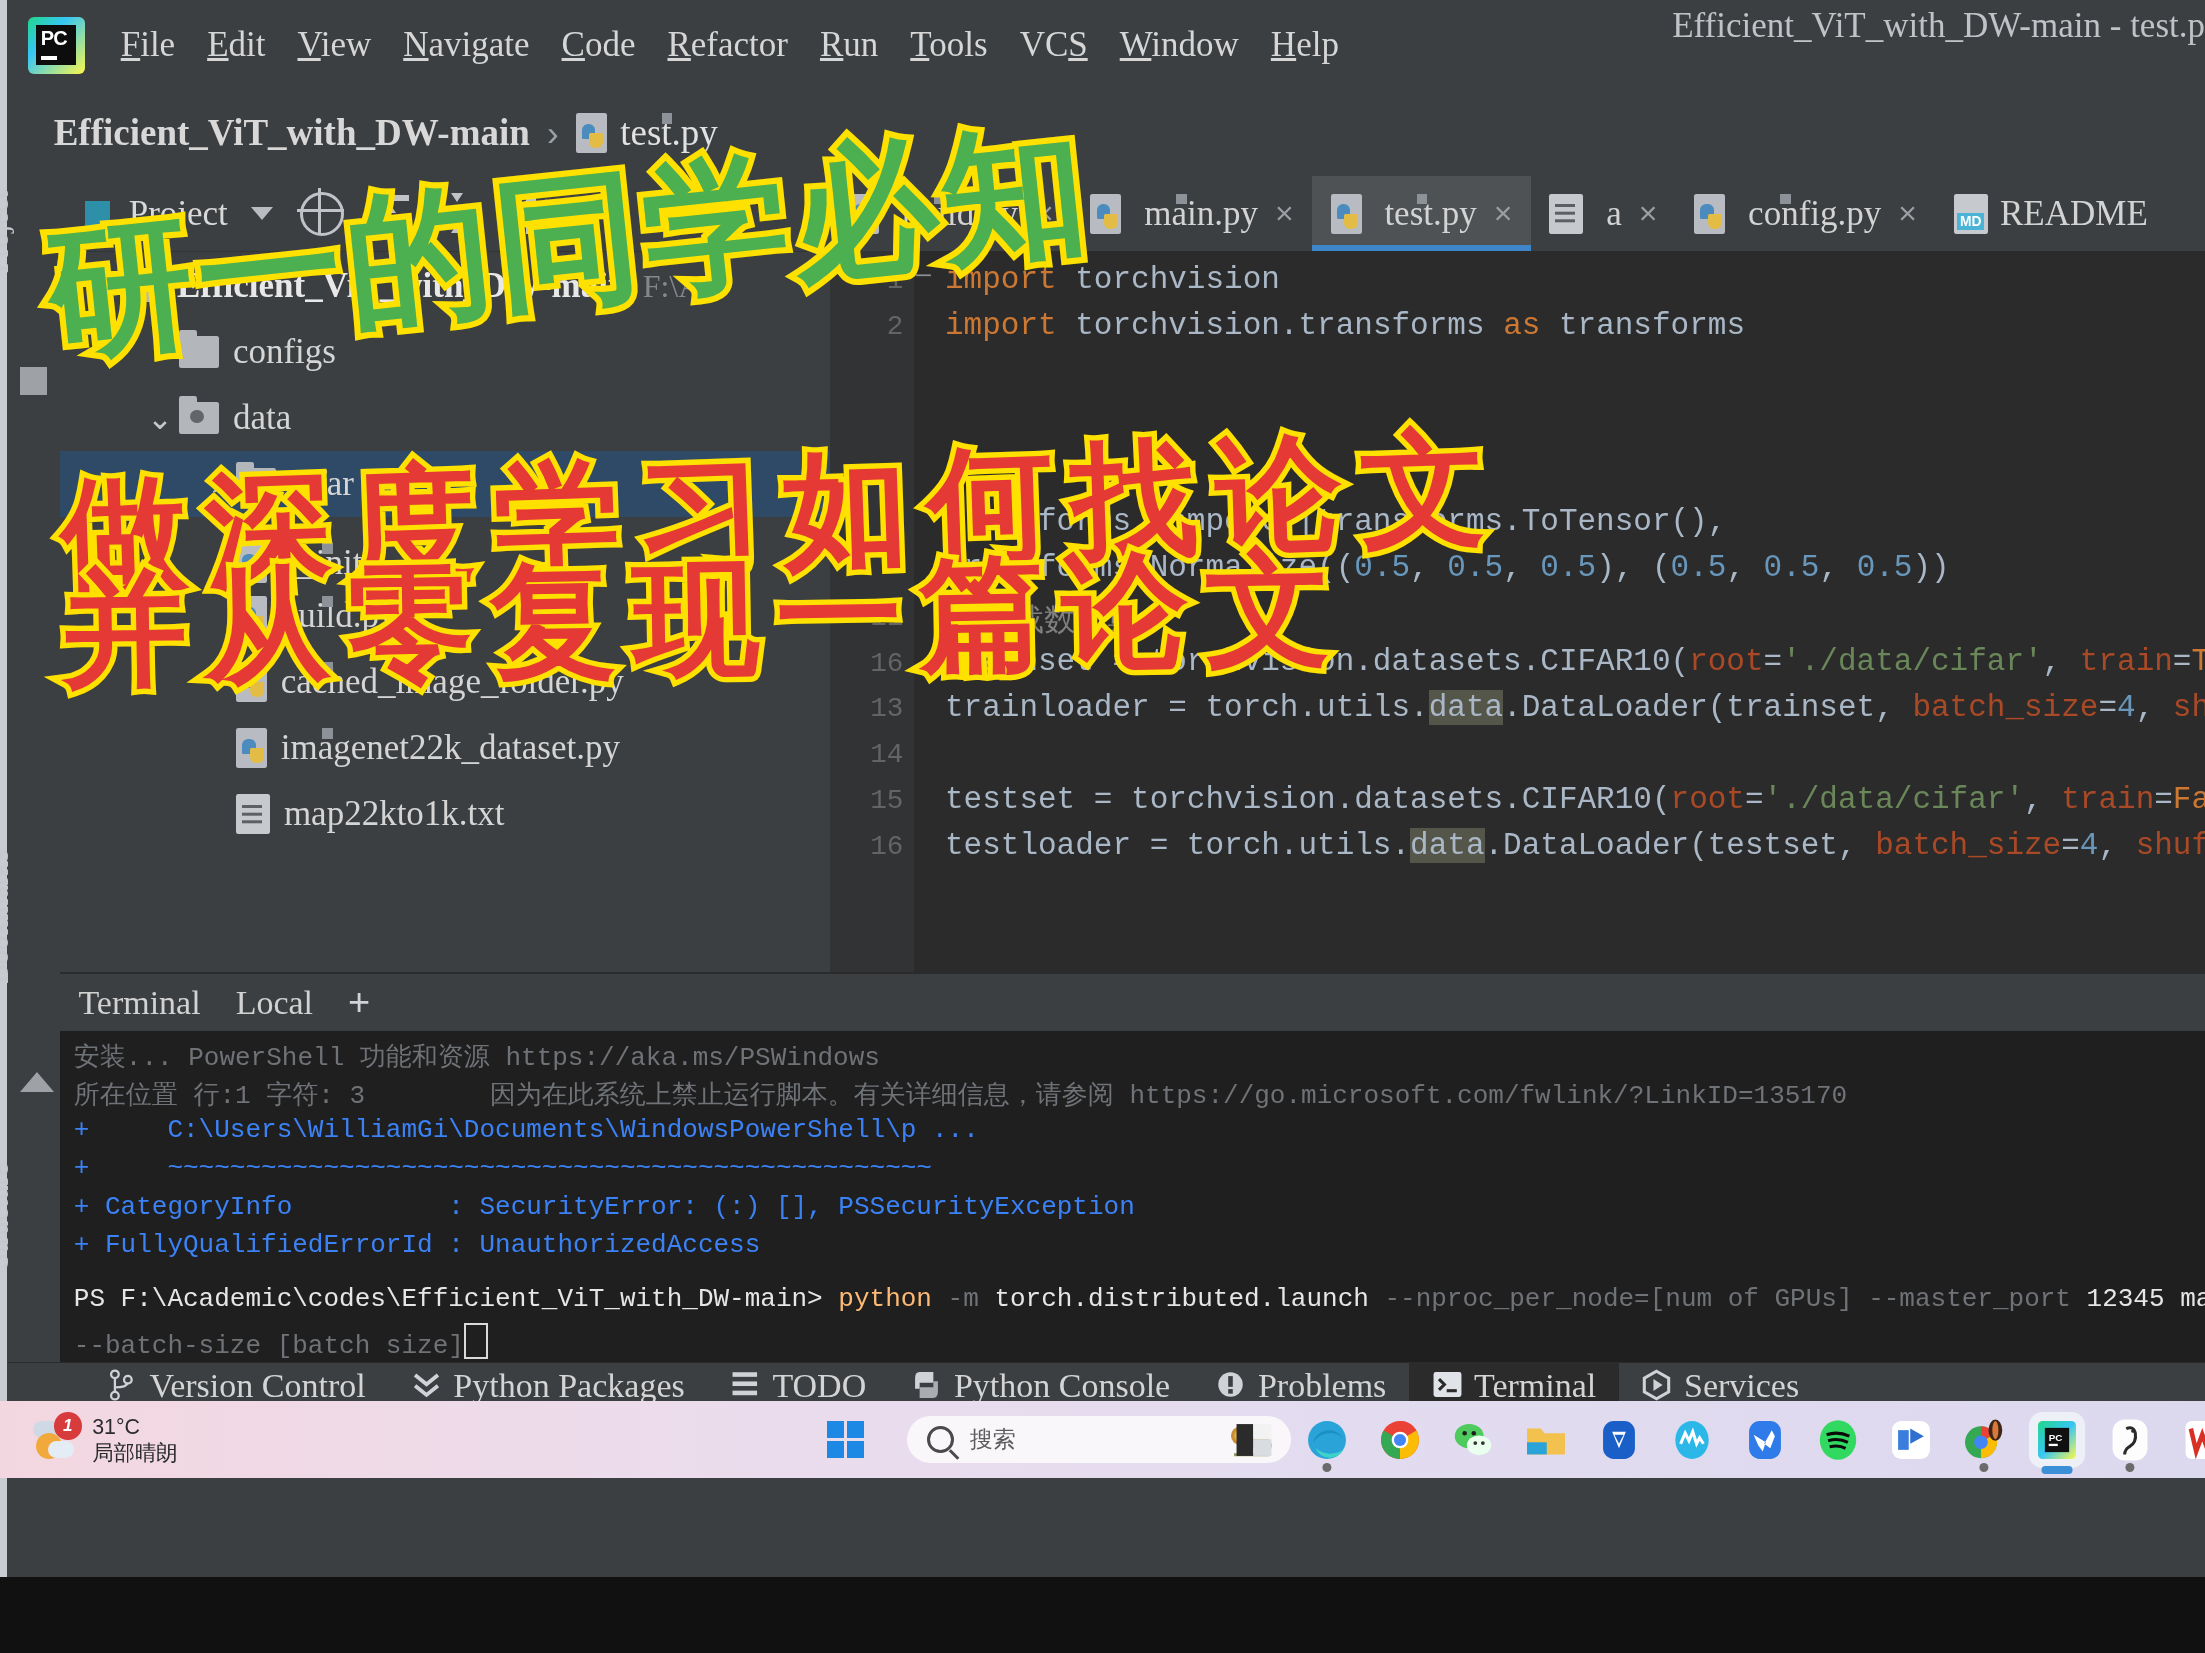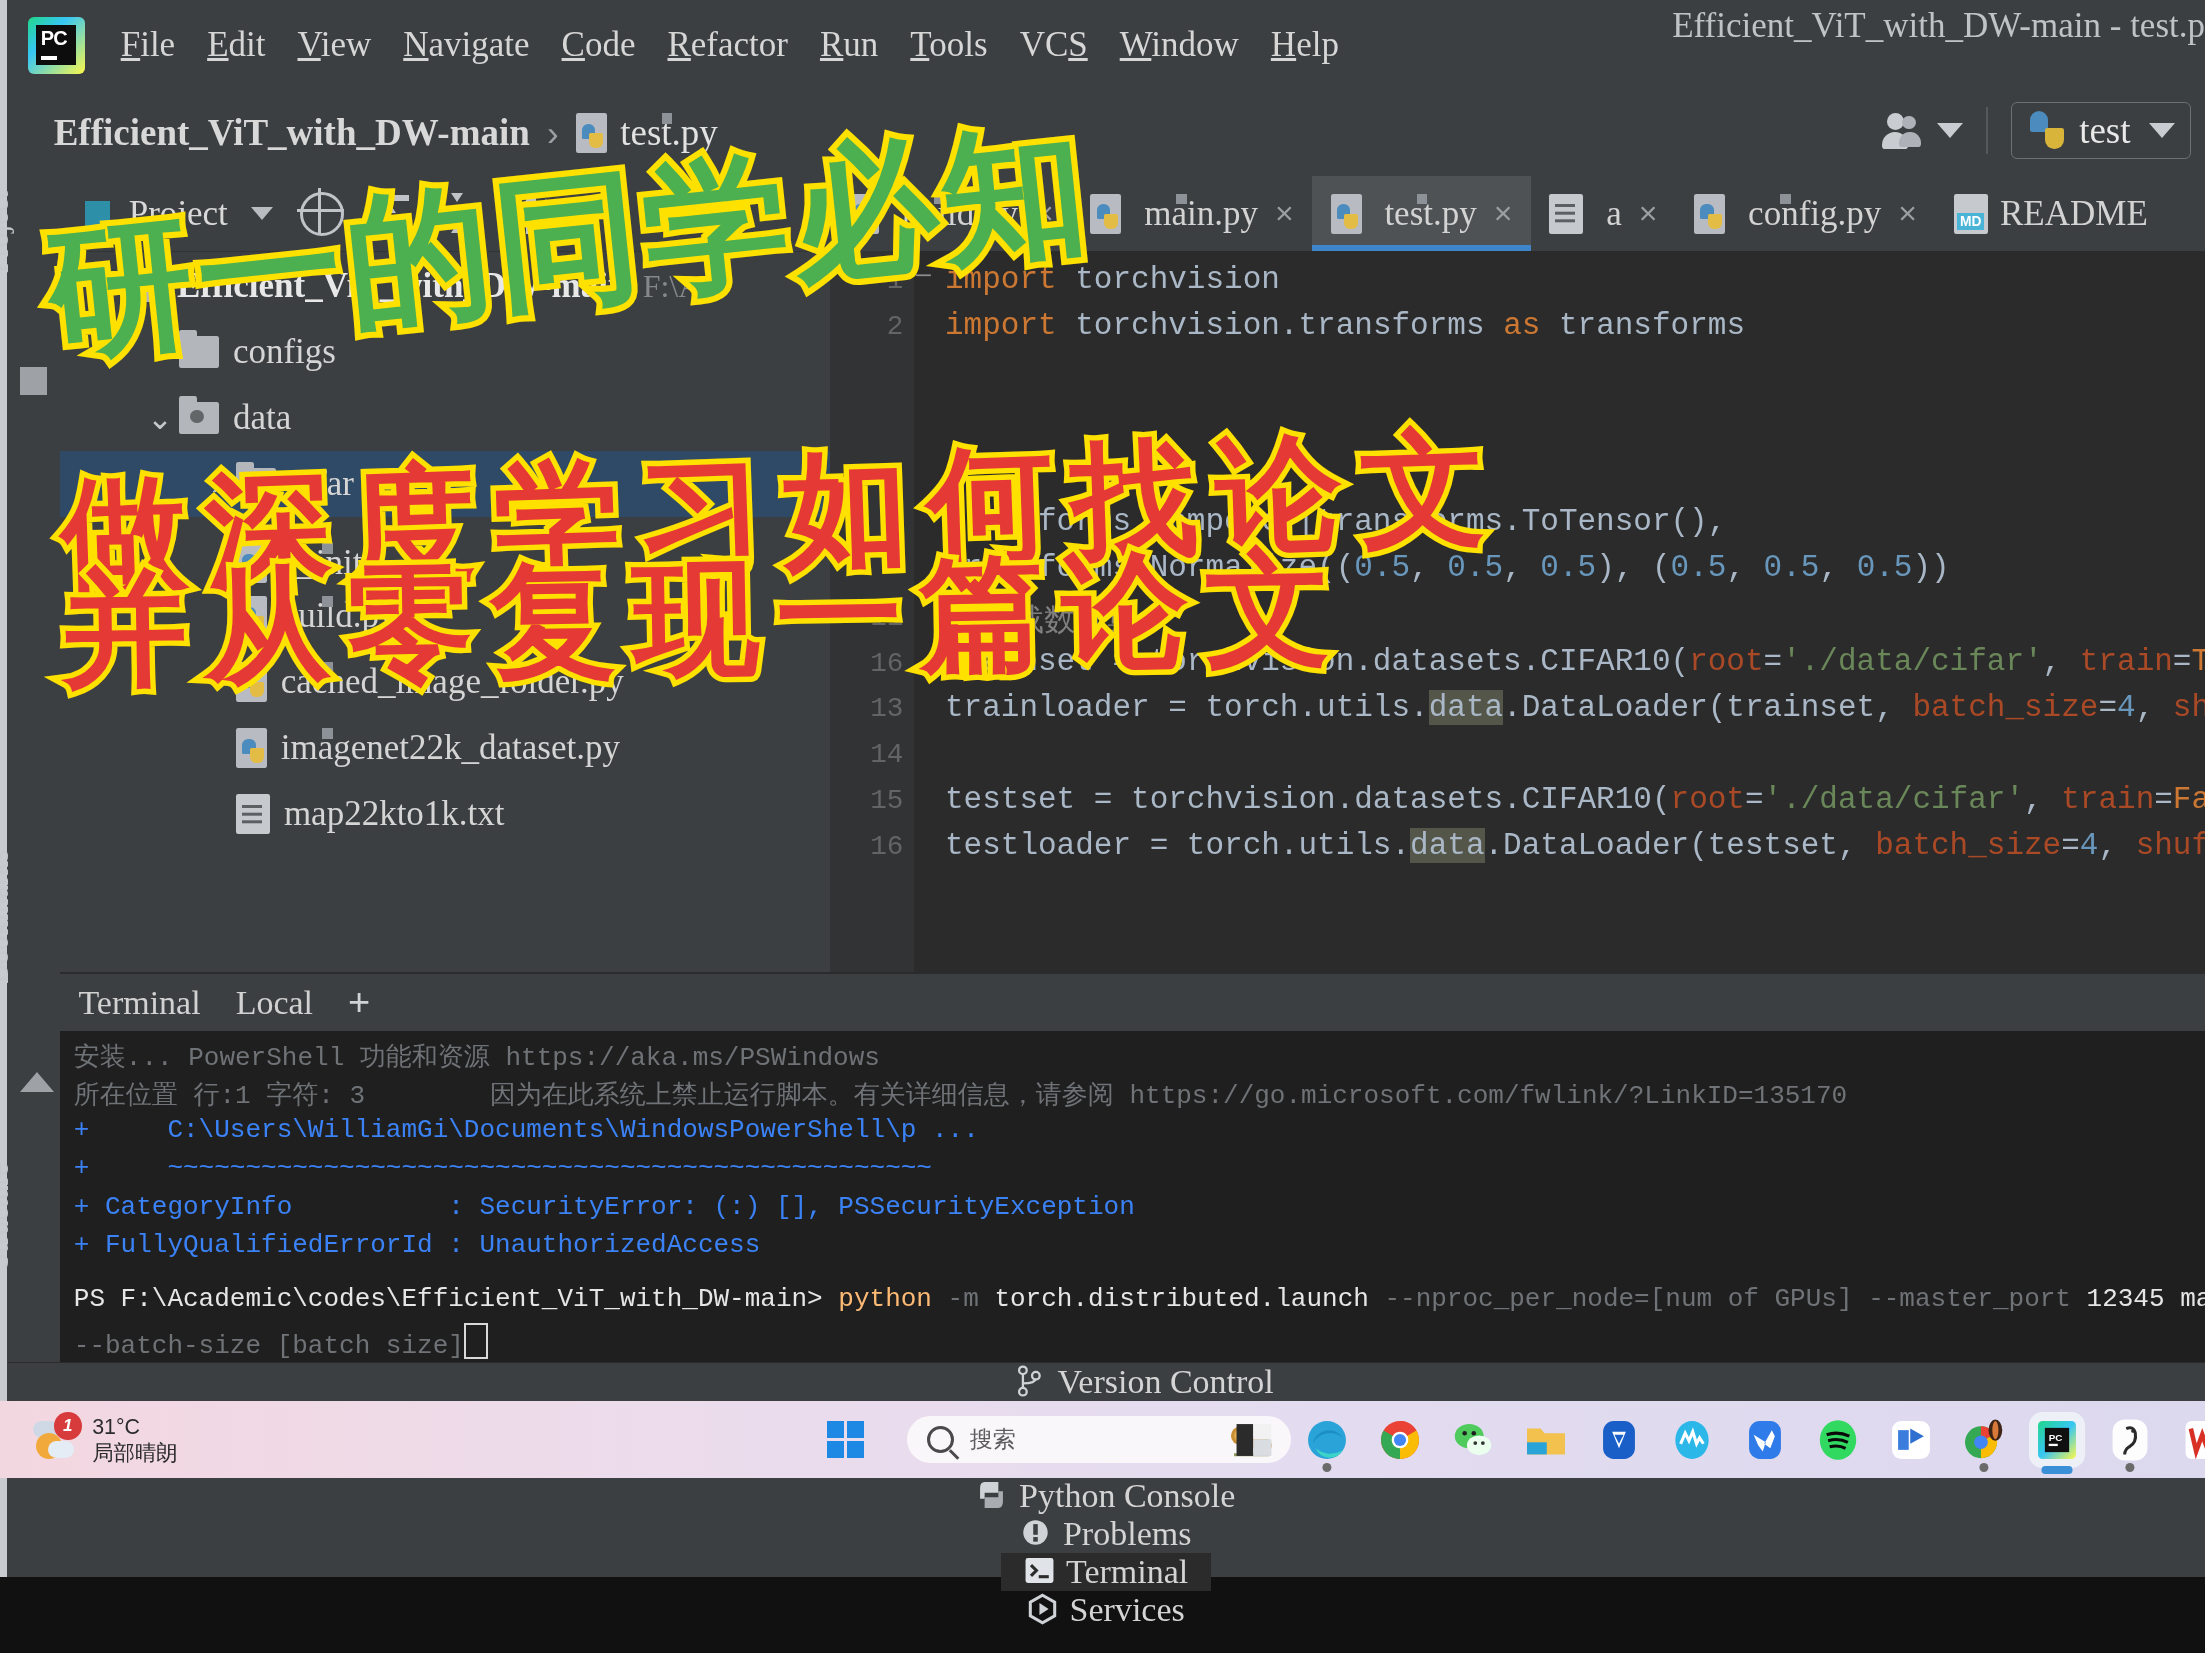--- a/index.html
+++ b/index.html
@@ -201,24 +201,6 @@
         </span>
       <span class="txt2">test.py</span>
     </div>
-    <div class="navright">
-      <span class="people">
-          <i class="h1"></i>
-          <i class="b1"></i>
-          <i class="h2"></i>
-          <i class="b2"></i>
-        </span>
-      <span class="caret"></span>
-      <span class="divline"></span>
-      <span class="runcfg">
-        <span class="pylogo">
-            <i class="a"></i>
-            <i class="b"></i>
-          </span>
-        <span class="lbl">test</span>
-        <span class="caret"></span>
-      </span>
-    </div>
   </div>
 
   <div class="leftstrip">

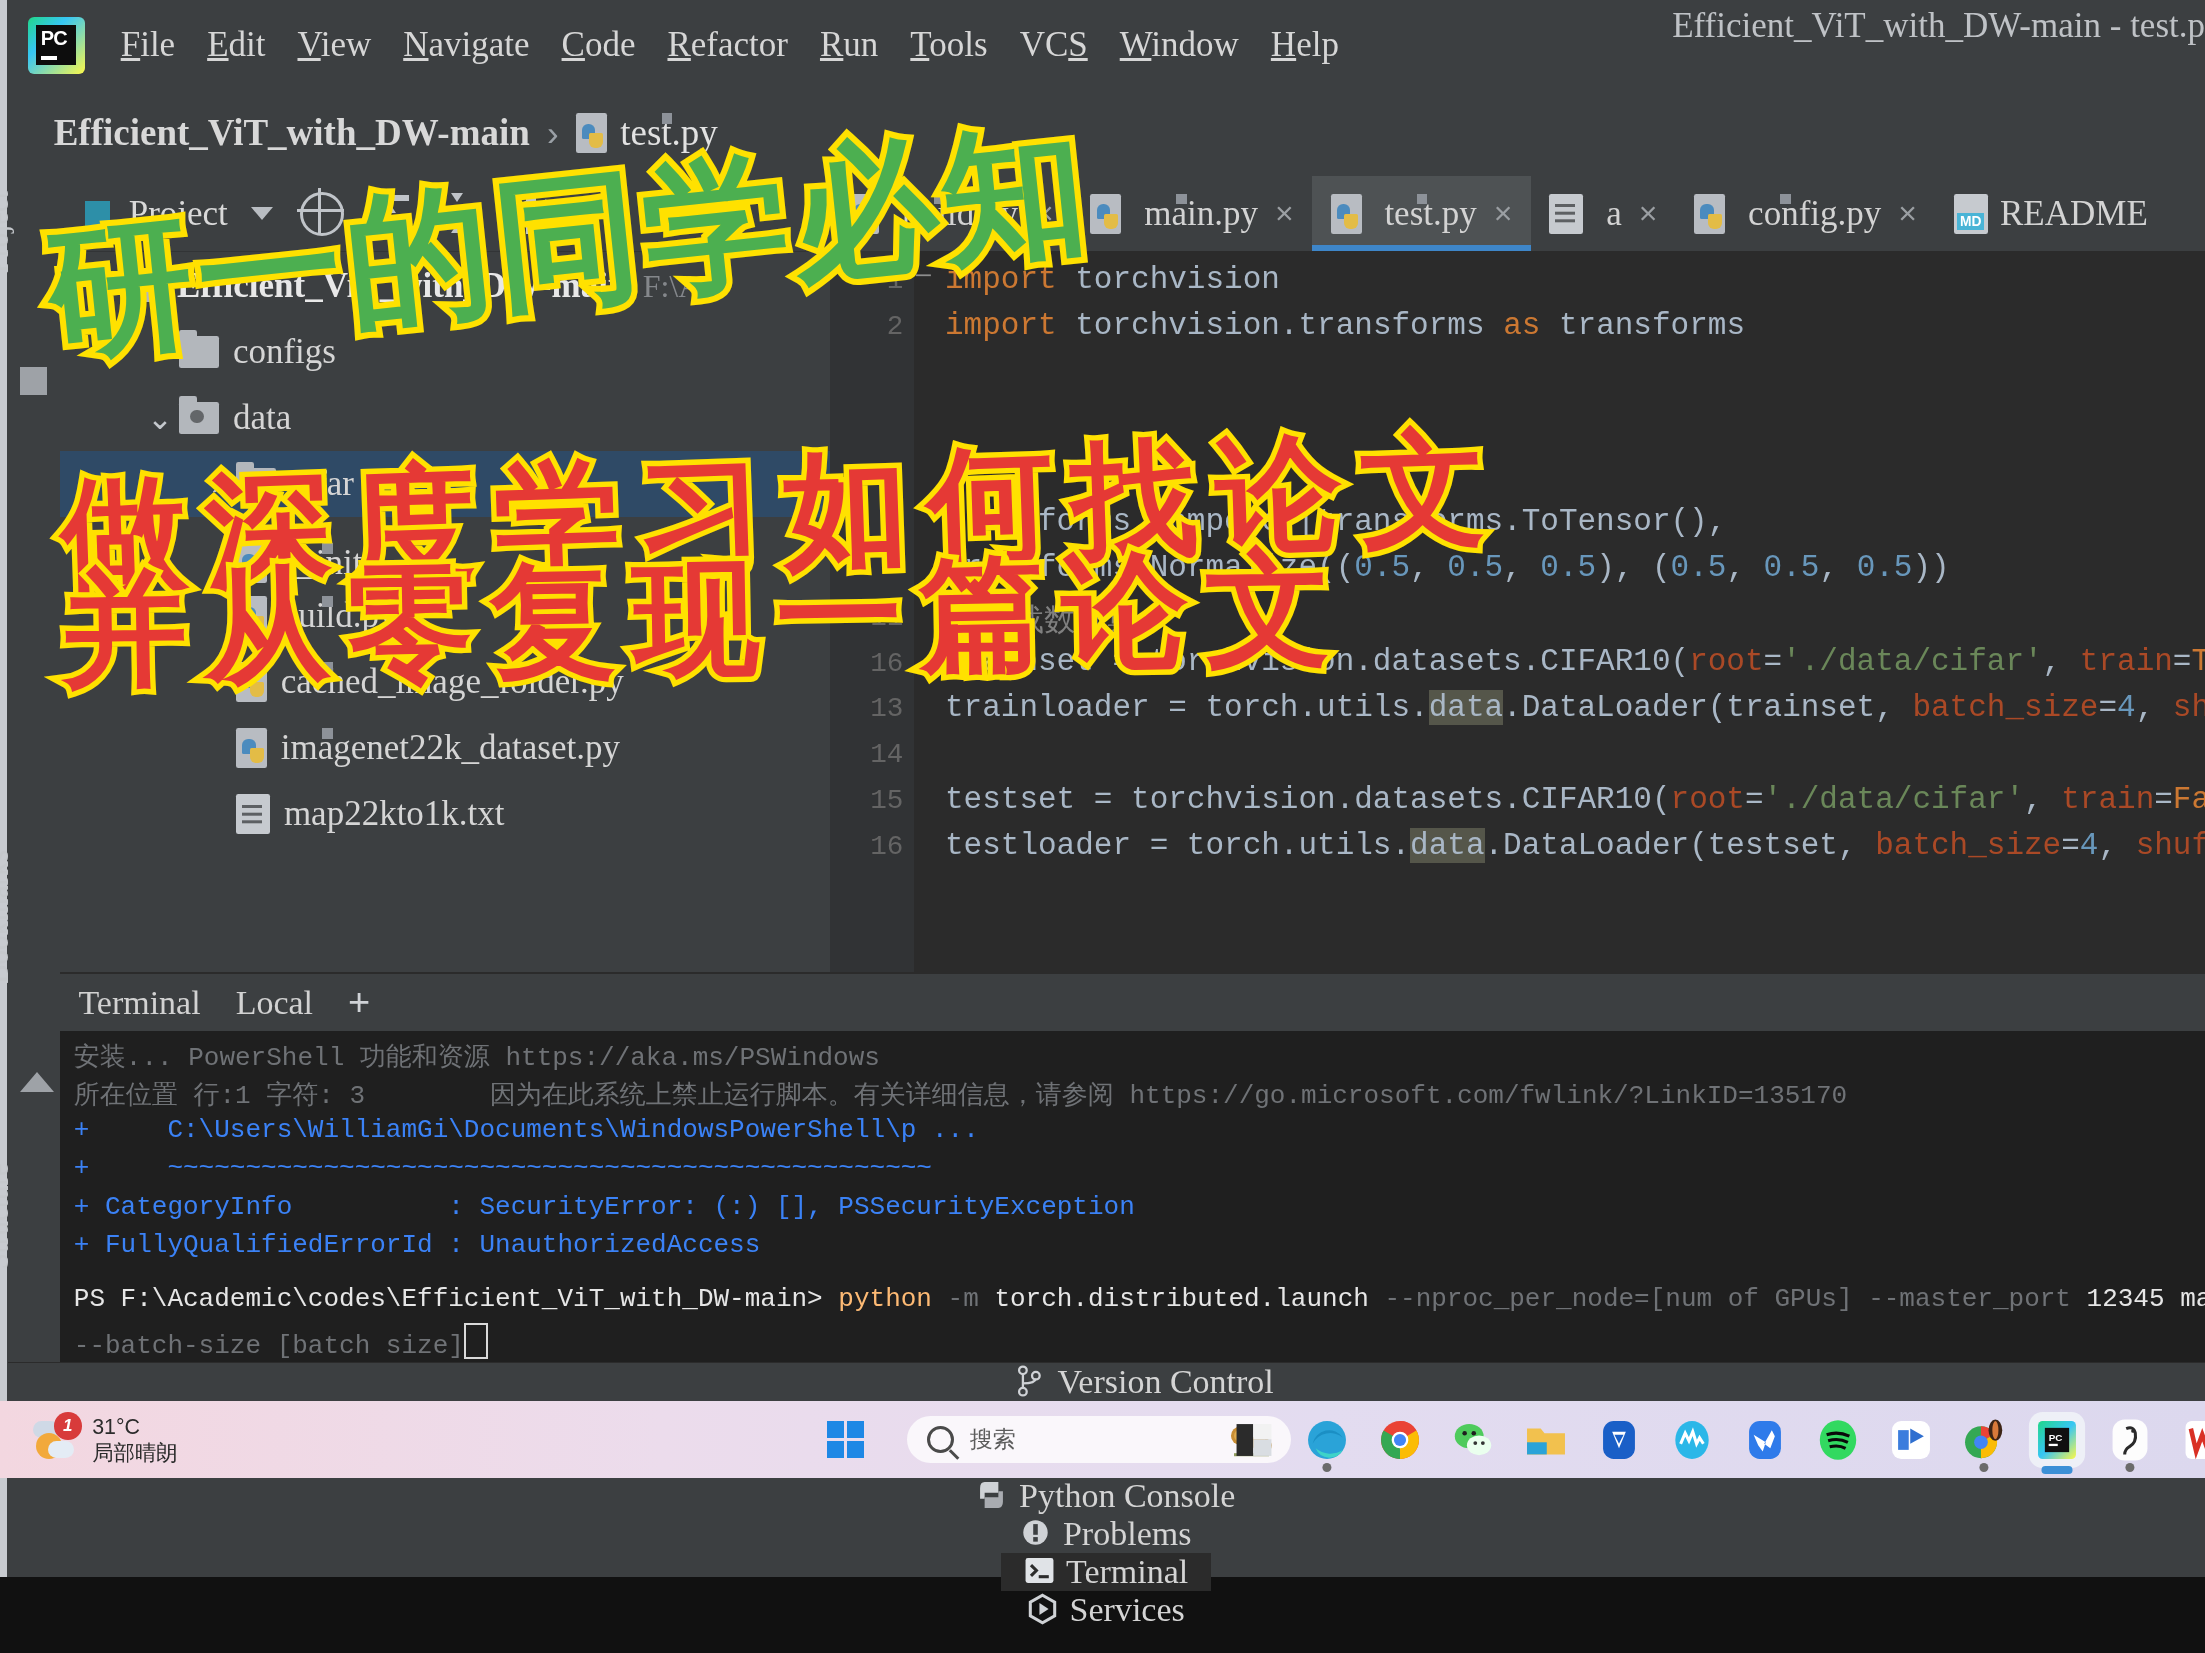--- a/index.html
+++ b/index.html
@@ -113,7 +113,7 @@
   .cursorbox{display:inline-block;width:20px;height:32px;border:2.3px solid #d9d9d9;vertical-align:-6.1px;}
 
   
-  .toolbar-bot{position:absolute;left:7.7px;bottom:69px;right:0;height:46px;background:#3c3f41;border-top:1.5px solid #2b2b2b;display:flex;align-items:center;flex-direction:column;}
+  .toolbar-bot{position:absolute;left:7.7px;bottom:69px;right:0;height:46px;background:#3c3f41;border-top:1.5px solid #2b2b2b;display:flex;align-items:flex-end;}
   .twb{display:flex;align-items:center;padding:0 23px;height:100%;white-space:nowrap;}
   .twb.on{background:#2b2b2b;}
   .twb .lb{color:#d4d4d4;font-size:34px;font-family:"Liberation Serif",serif;margin-left:10.7px;}

